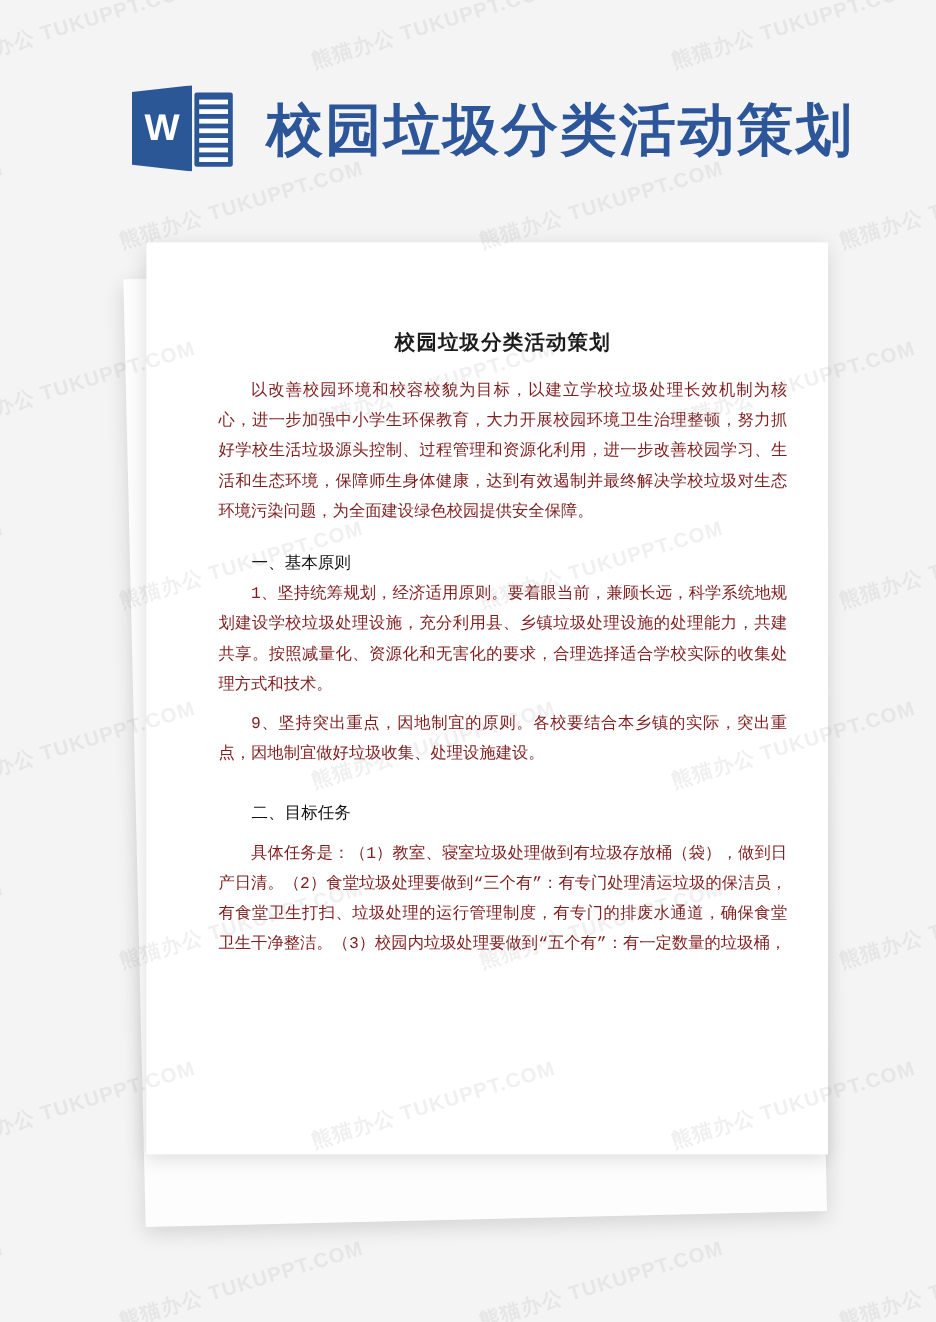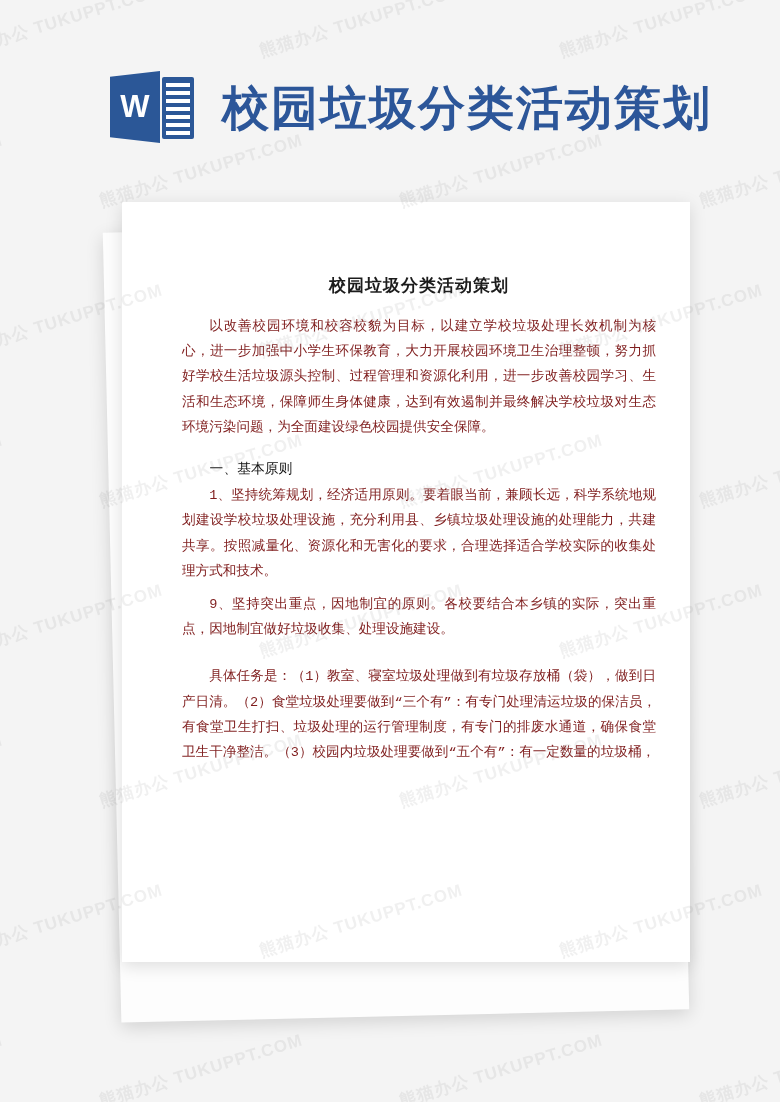--- a/index.html
+++ b/index.html
@@ -189,6 +189,7 @@
       <p class="para">9、坚持突出重点，因地制宜的原则。各校要结合本乡镇的实际，突出重点，因地制宜做好垃圾收集、处理设施建设。</p>
       <div class="spacer-sm"></div>
       <div class="spacer-sm"></div>
+      <p class="heading">二、目标任务</p>
       <div class="spacer-sm"></div>
       <p class="para">具体任务是：（1）教室、寝室垃圾处理做到有垃圾存放桶（袋），做到日产日清。（2）食堂垃圾处理要做到“三个有”：有专门处理清运垃圾的保洁员，有食堂卫生打扫、垃圾处理的运行管理制度，有专门的排废水通道，确保食堂卫生干净整洁。（3）校园内垃圾处理要做到“五个有”：有一定数量的垃圾桶，</p>
     </div>

